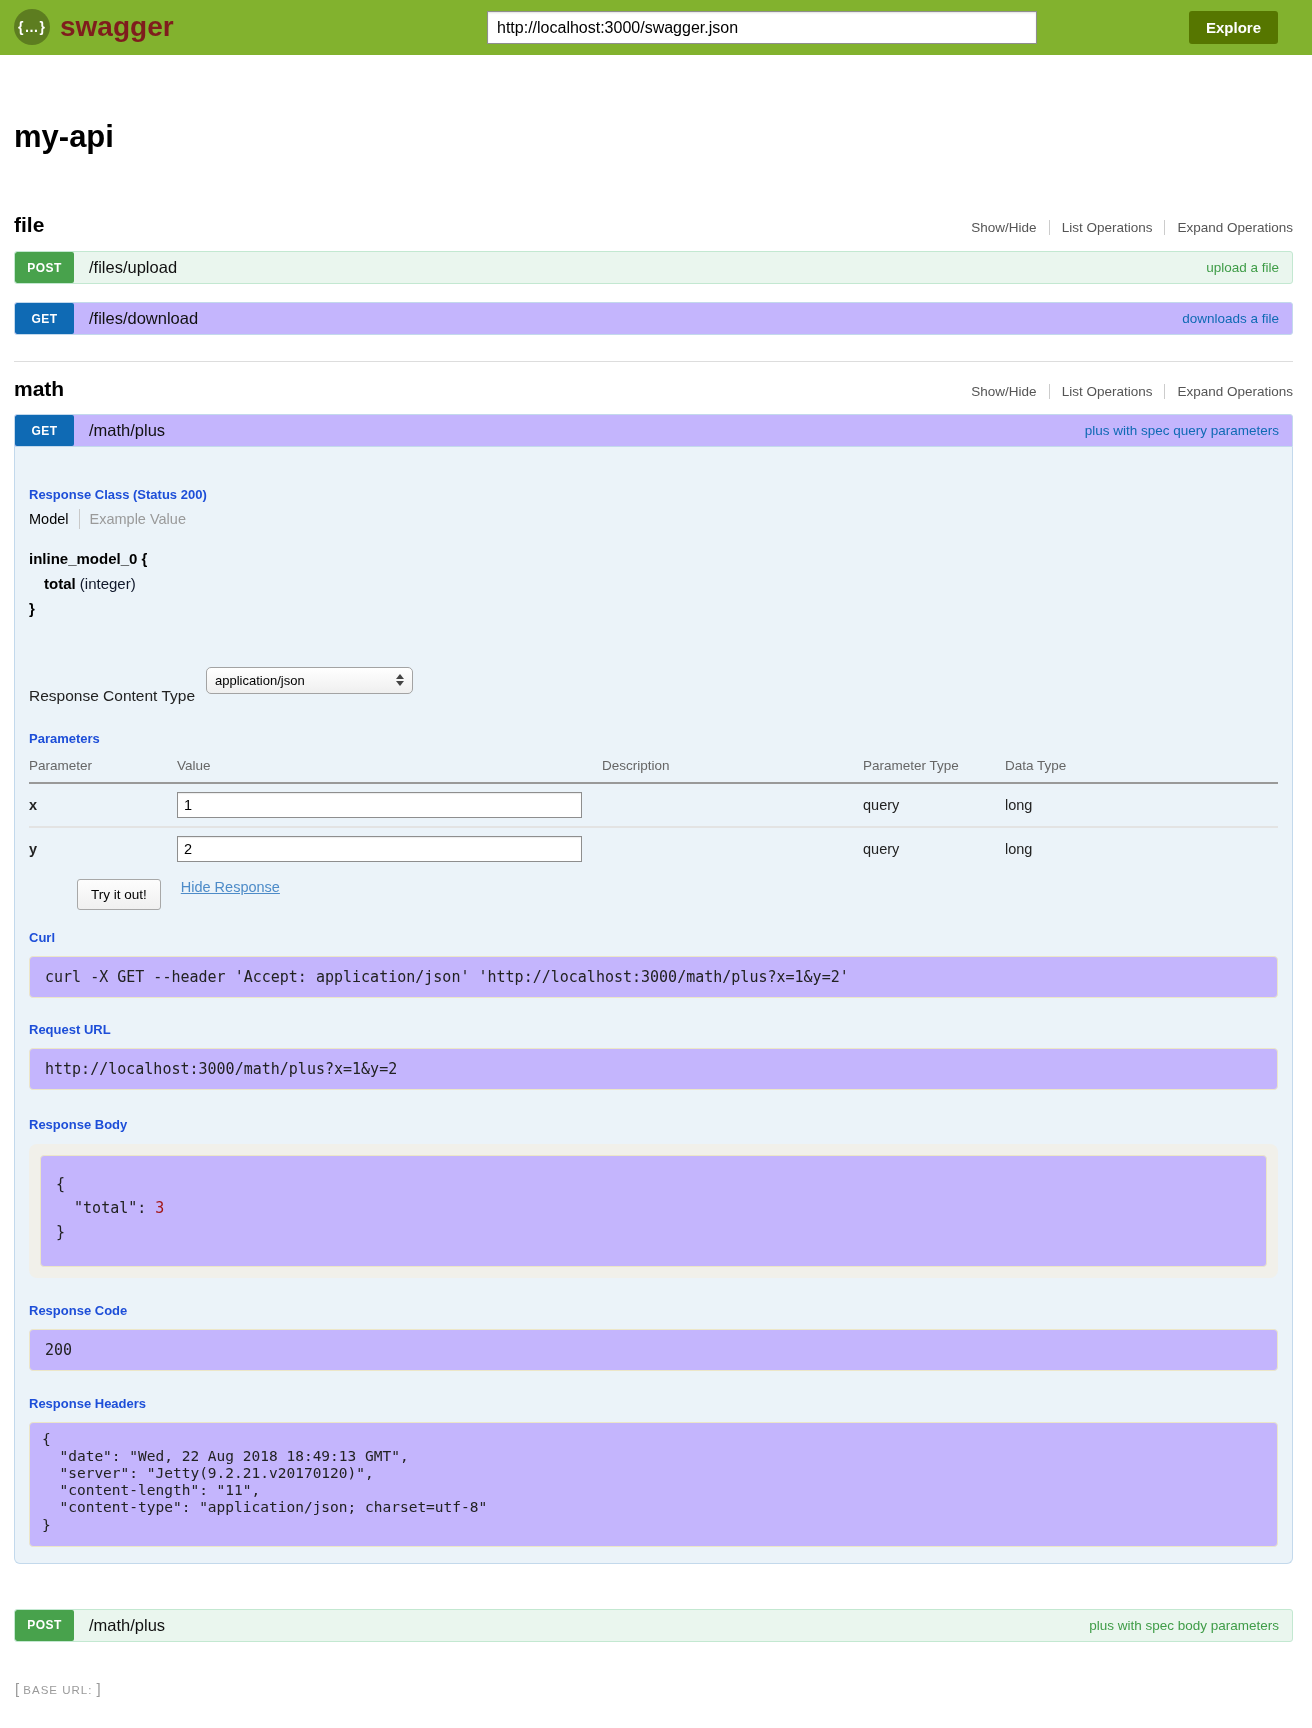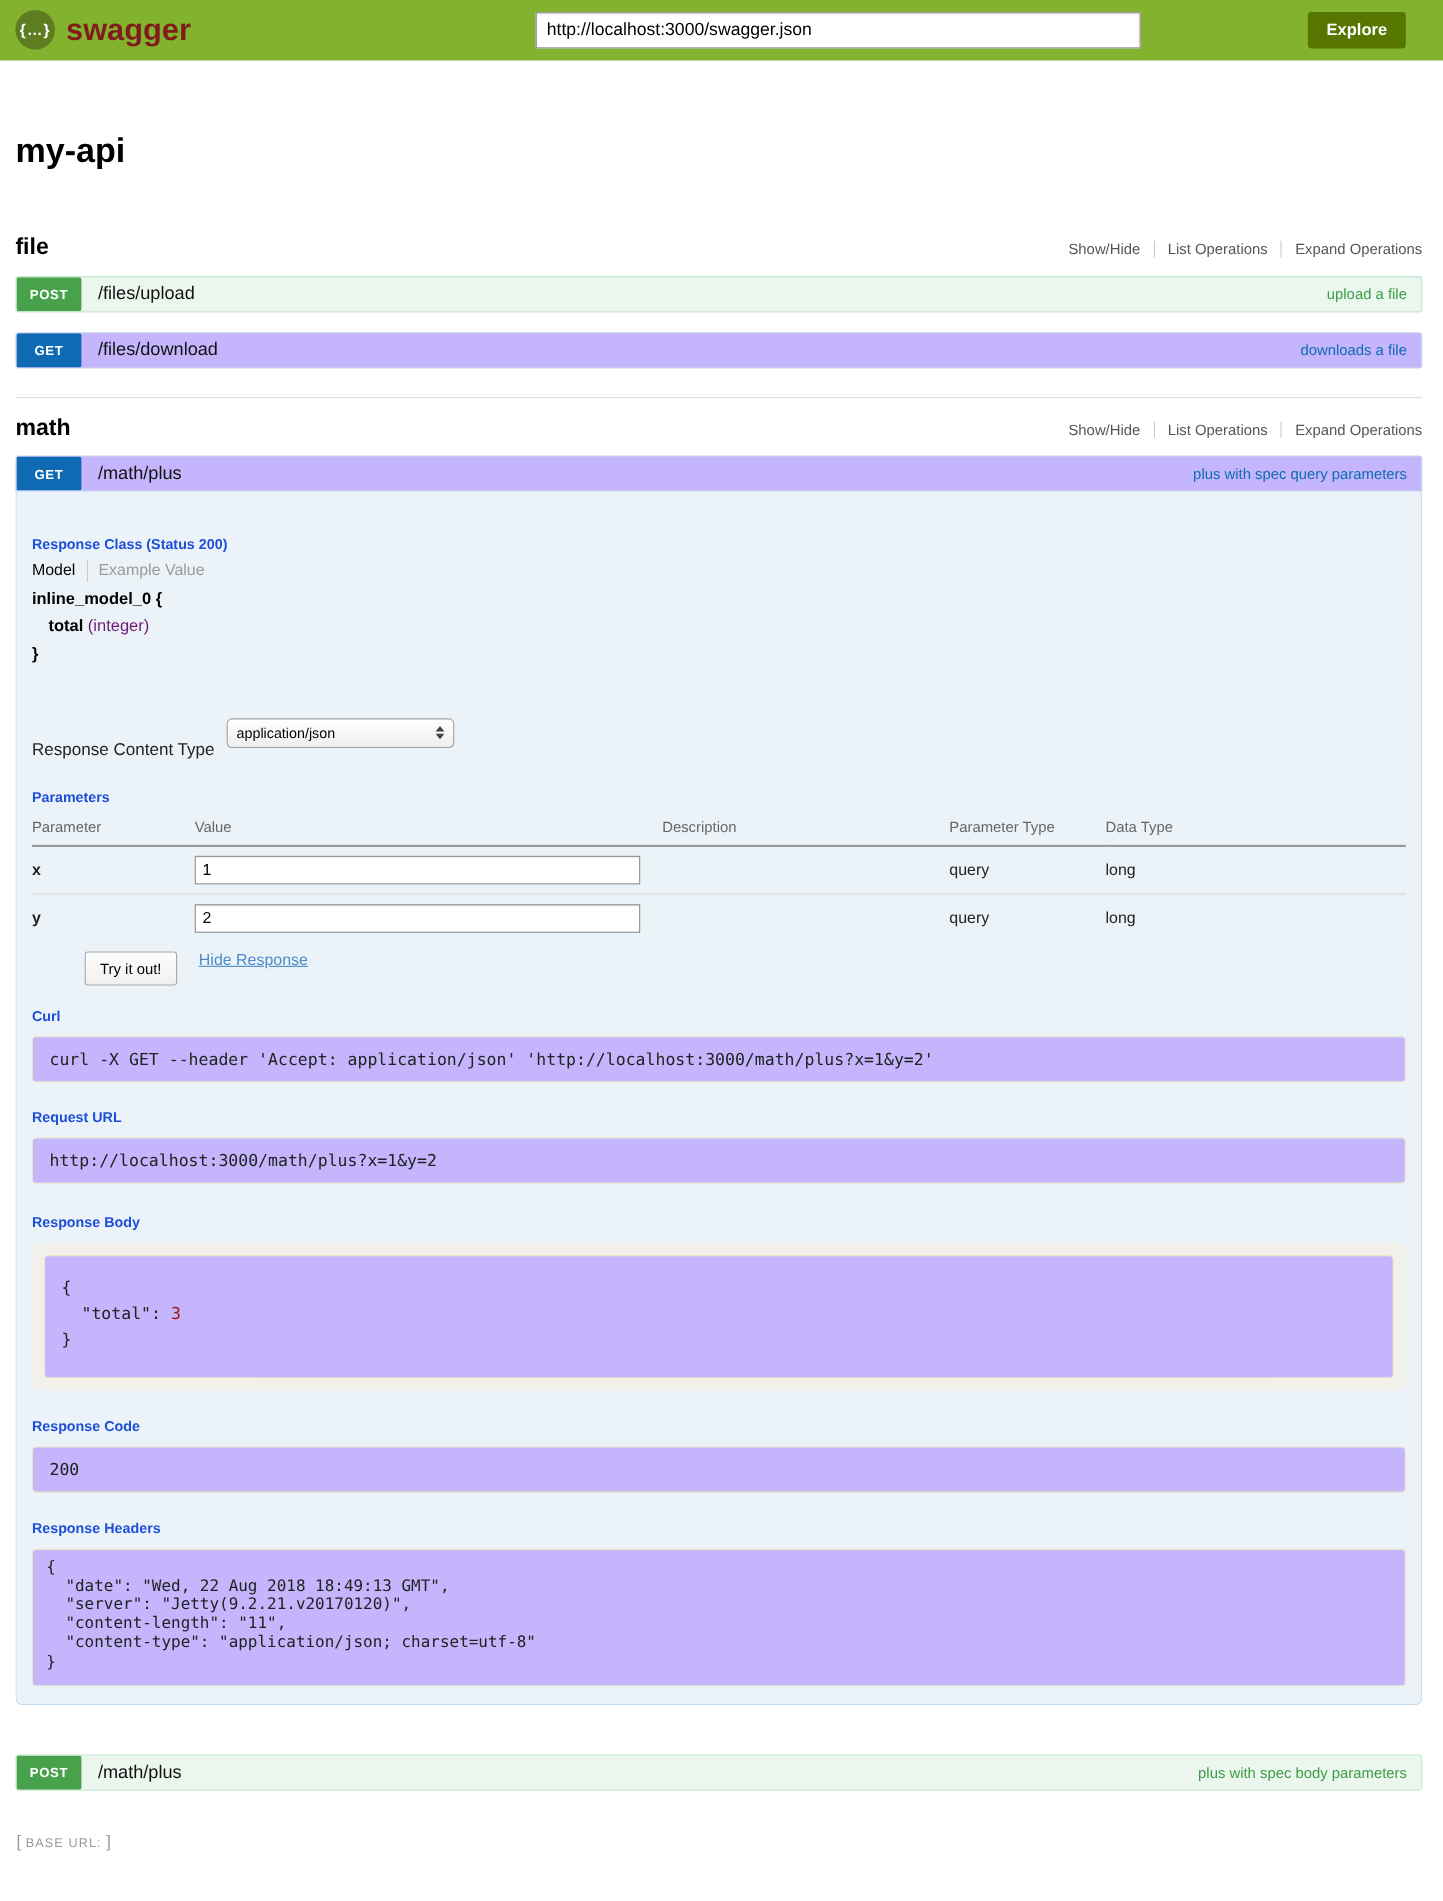--- a/index.html
+++ b/index.html
@@ -73,7 +73,7 @@
   .tab-model { color: #000; cursor: pointer; }
   .tab-example { color: #9a9a9a; cursor: pointer; }
   .tab-sep { width: 1px; height: 20px; background: #c9c9c9; }
-  .model-sig { margin-top: 3px; font-size: 15px; line-height: 25px; color: #333; }
+  .model-sig { margin-top: 17px; font-size: 15px; line-height: 25px; color: #333; }
   .model-sig .bold { font-weight: bold; color: #000; }
   .model-sig .prop { padding-left: 15px; }
   .model-sig .ptype { color: #701a75; }

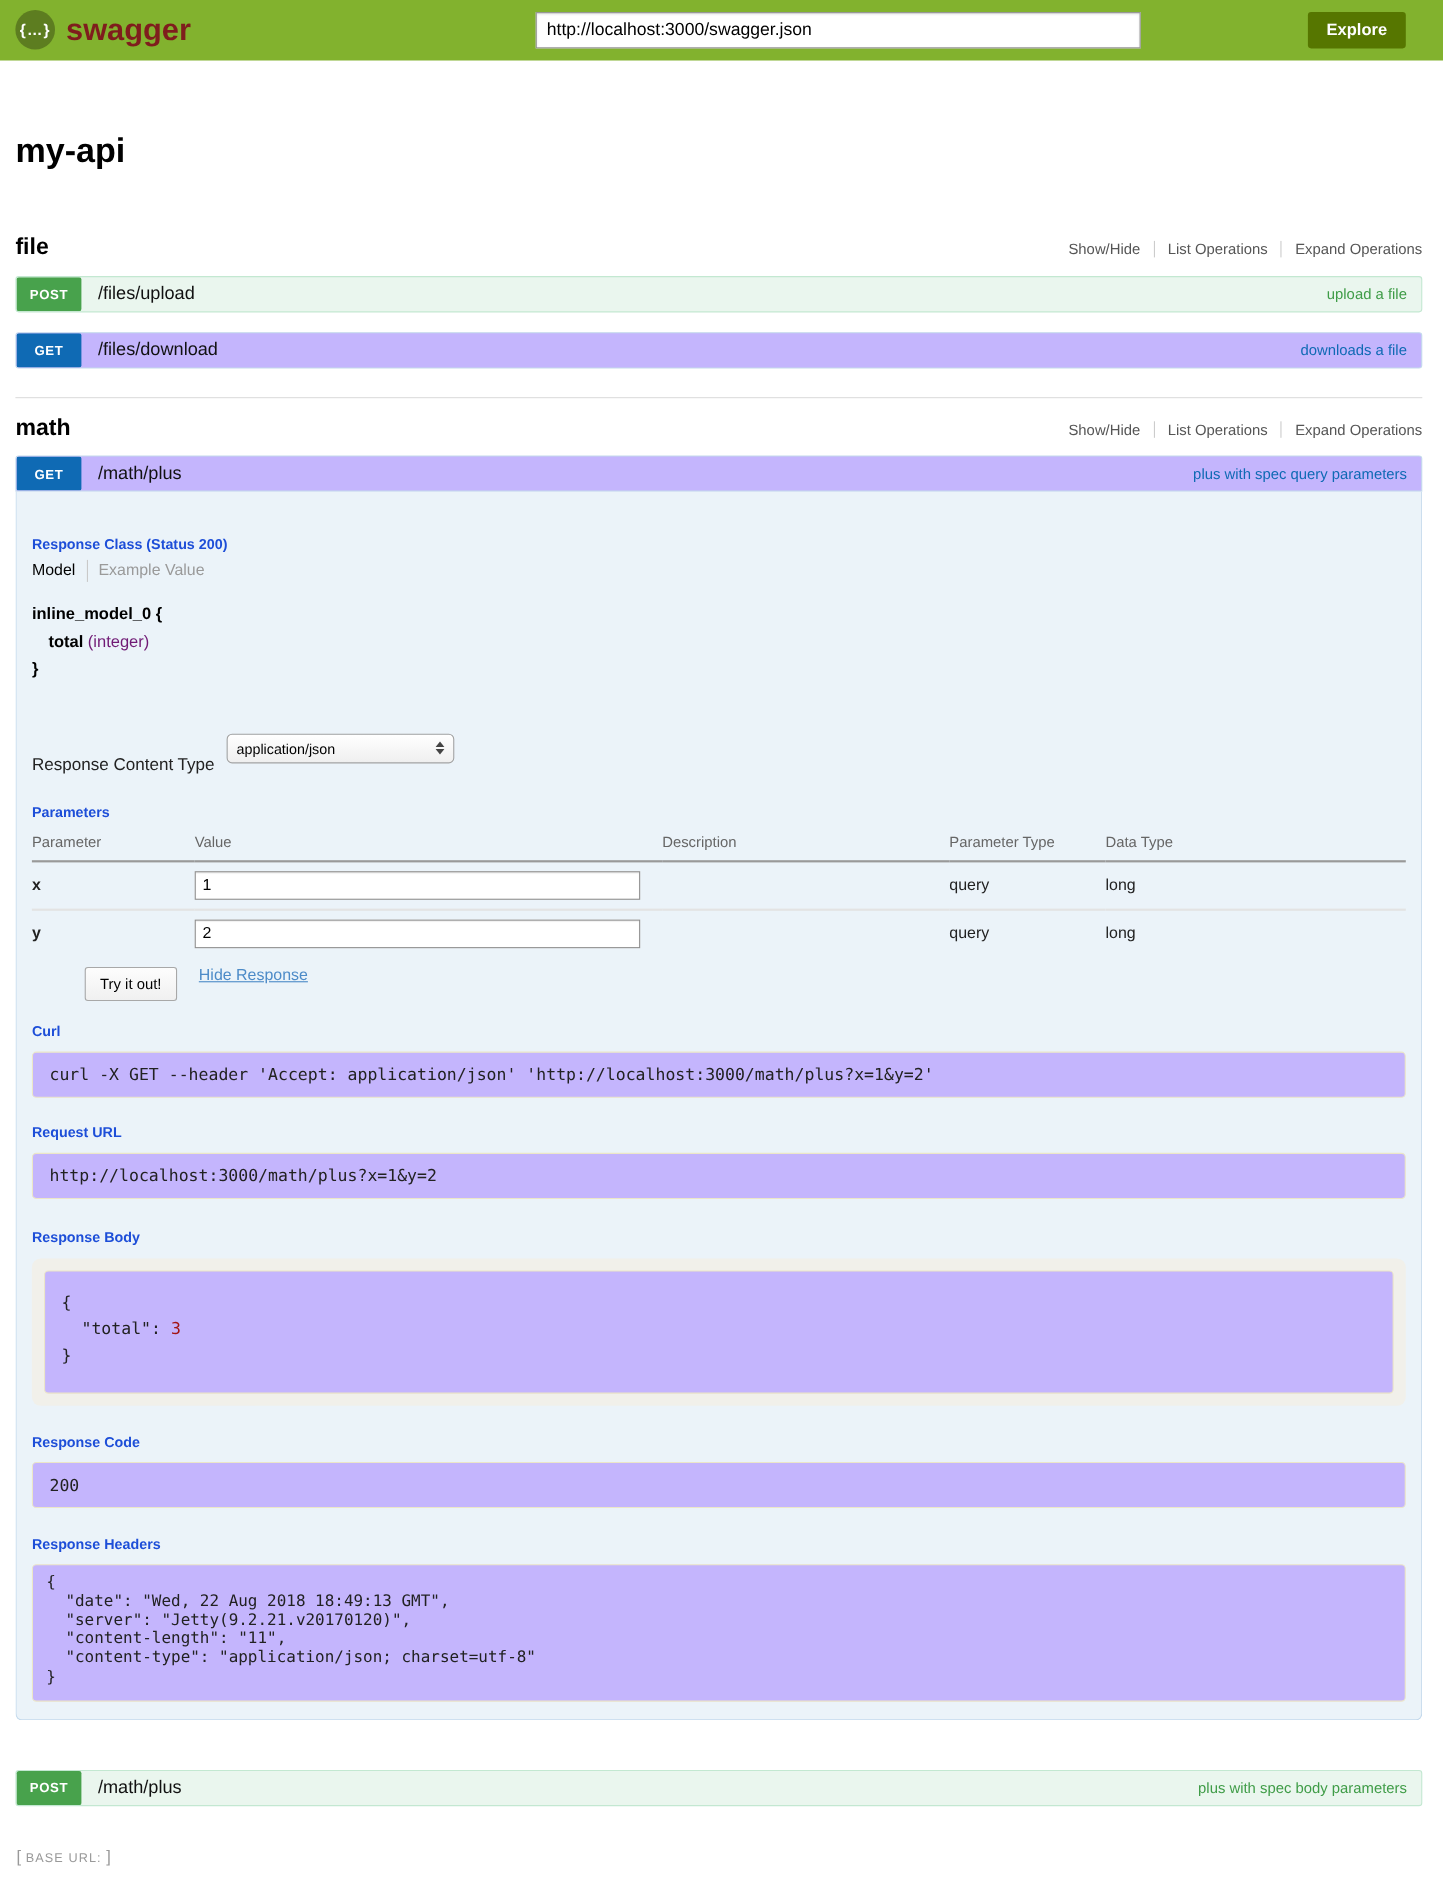--- a/index.html
+++ b/index.html
@@ -76,7 +76,7 @@
   .model-sig { margin-top: 17px; font-size: 15px; line-height: 25px; color: #333; }
   .model-sig .bold { font-weight: bold; color: #000; }
   .model-sig .prop { padding-left: 15px; }
-  .model-sig .ptype { color: #701a75; }
+  .model-sig .ptype { color: #0f172a; }
   .rct-row { display: flex; align-items: center; gap: 11px; margin-top: 34px; }
   .rct-label { font-size: 15.5px; color: #222; margin-top: 32px; }
   .select {

